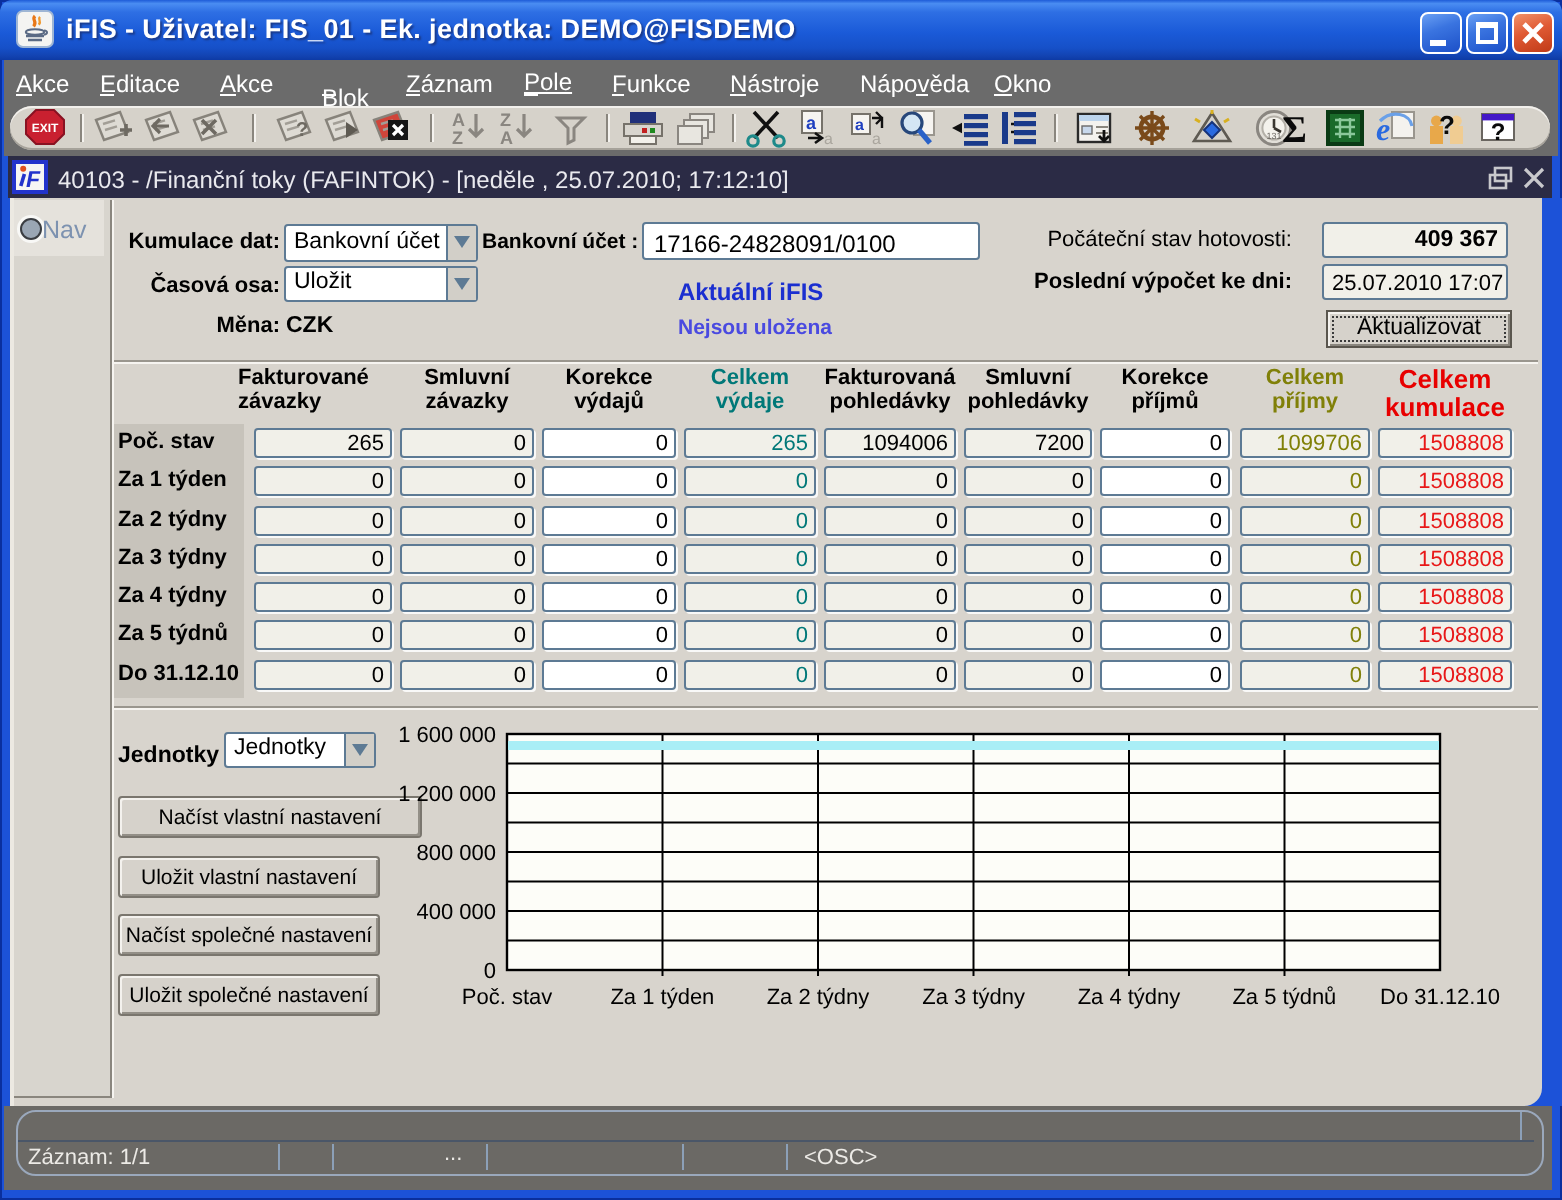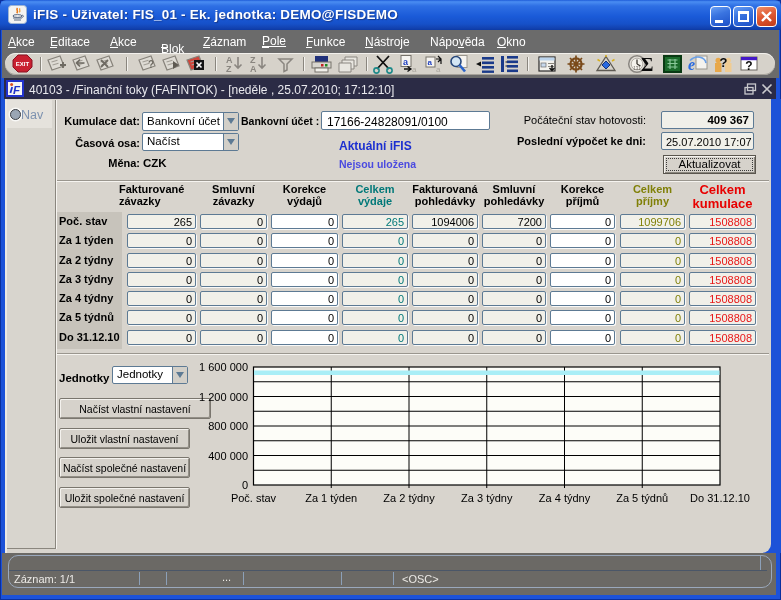--- a/index.html
+++ b/index.html
@@ -248,7 +248,7 @@
   </div>
 <div class="abs" style="left:142px;top:133px;width:97px;height:18px;background:#fff;
 border:1.5px solid #5d7a94;border-radius:2px;">
-<div class="abs" style="left:4px;top:1px;font-size:11.5px;white-space:nowrap;">Načíst</div>
+<div class="abs" style="left:4px;top:1px;font-size:11.5px;white-space:nowrap;">Uložit</div>
 <div class="abs" style="right:0;top:0;width:15px;height:100%;background:#d2cfc8;border-left:1px solid #5d7a94;">
 <div class="abs" style="left:3px;top:5px;width:0;height:0;border-left:4.5px solid transparent;border-right:4.5px solid transparent;border-top:6px solid #5d7a94;"></div>
 </div>

